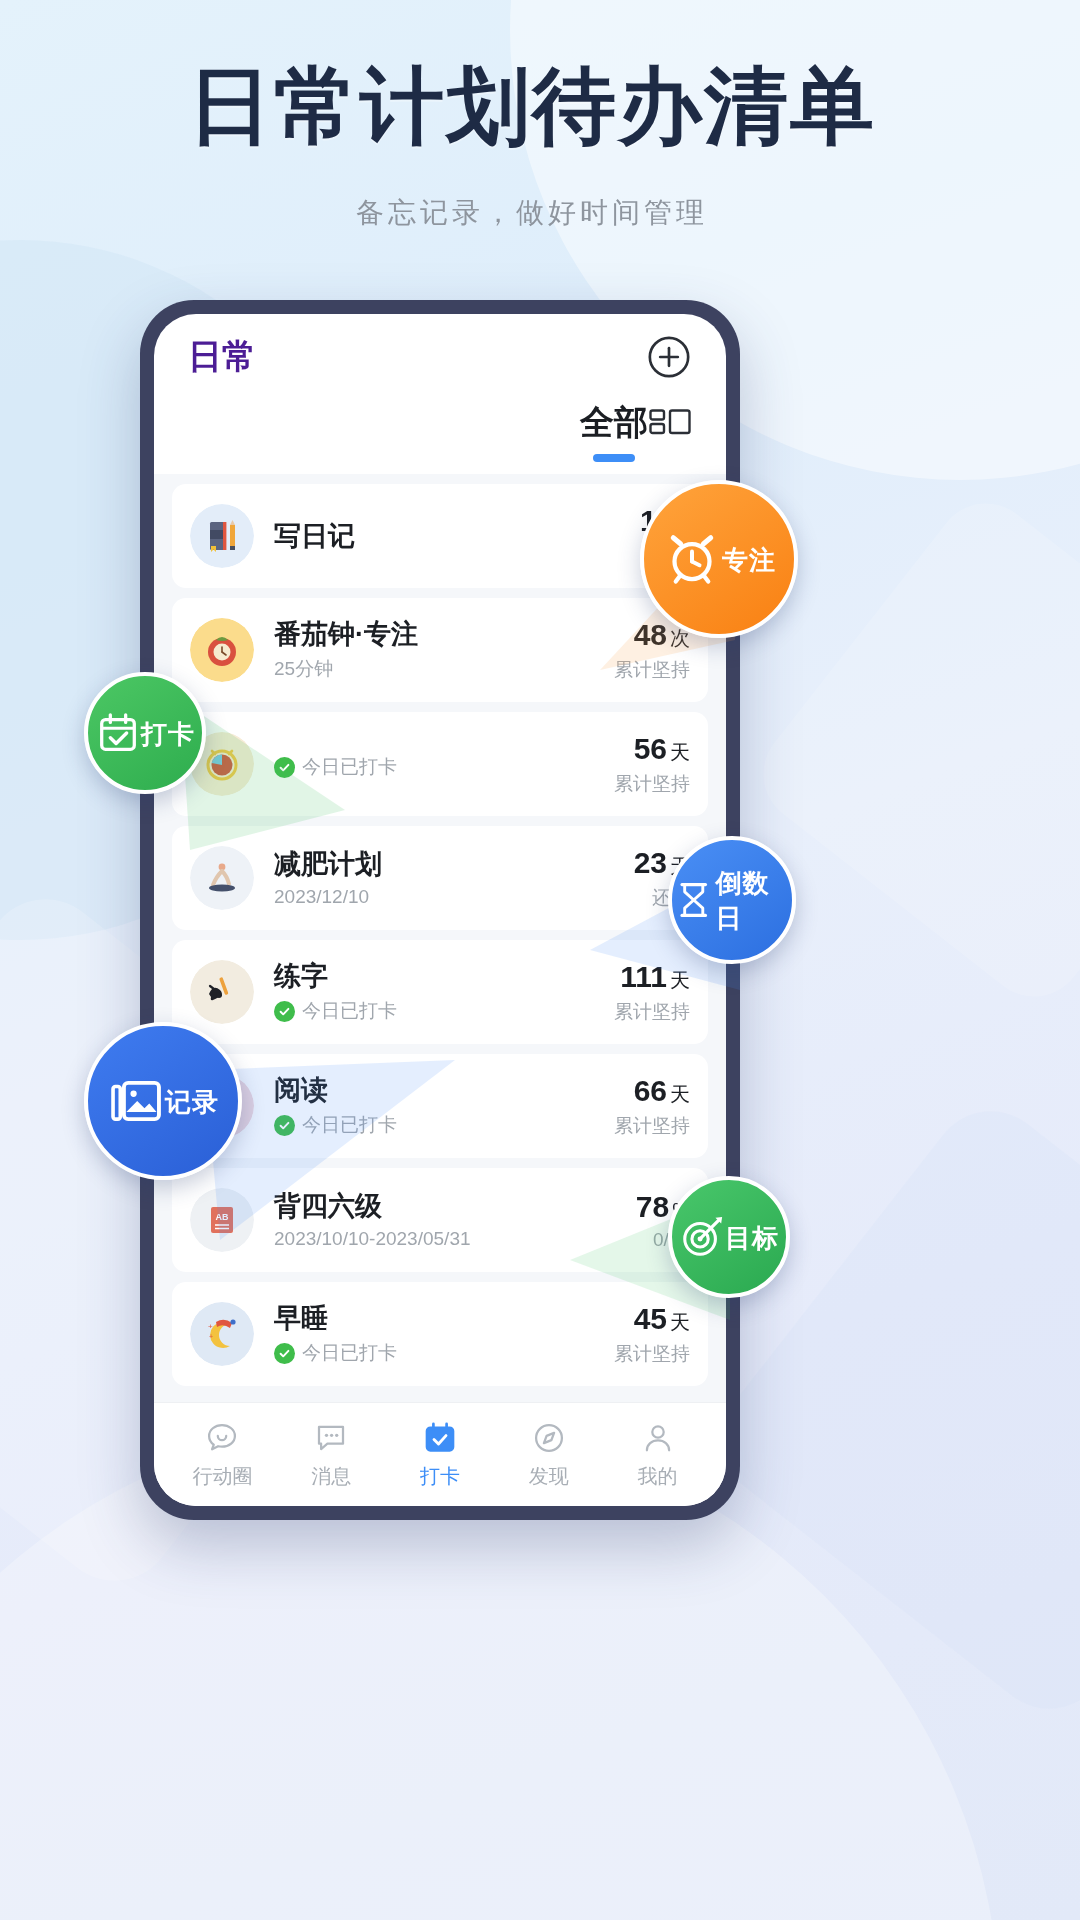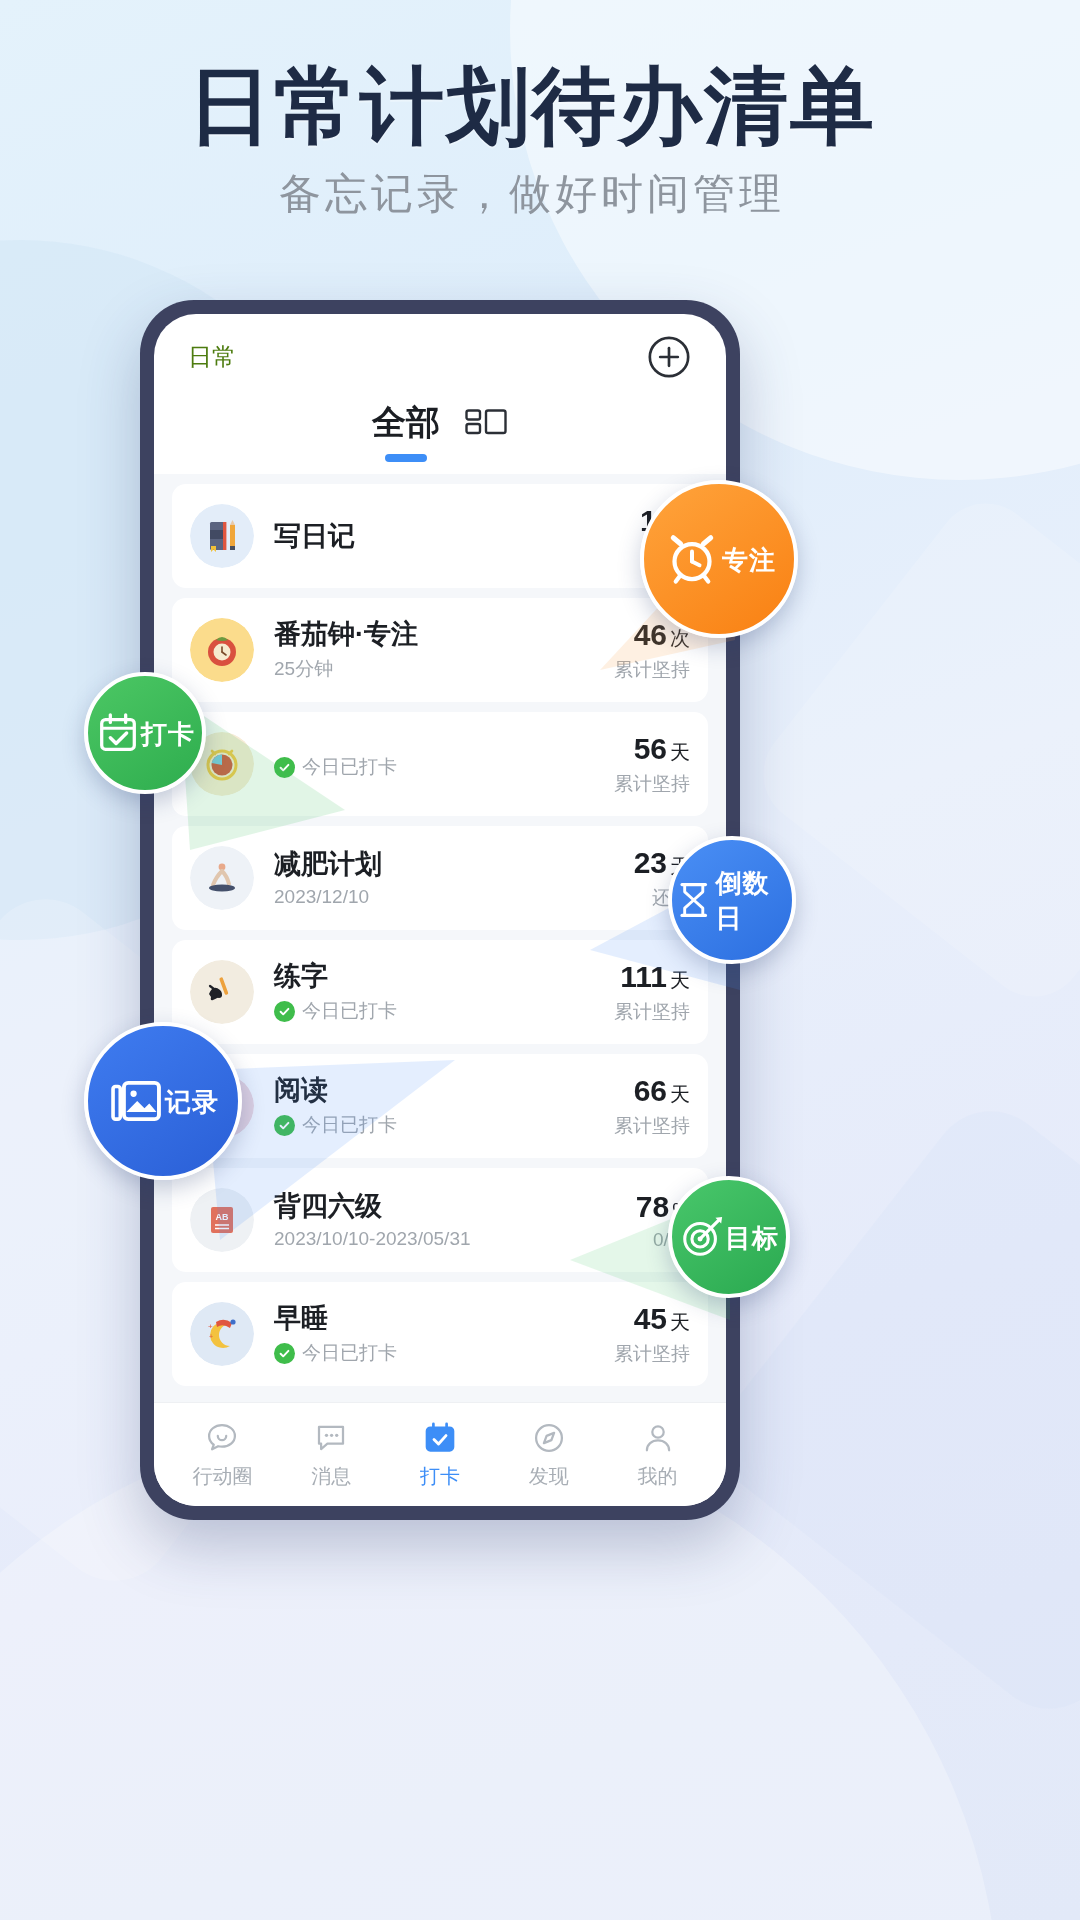--- a/index.html
+++ b/index.html
@@ -25,7 +25,7 @@
     text-shadow:0 2px 0 rgba(255,255,255,.35);
   }
   .hero-sub{
-    margin-top:16px;font-size:42px;color:#8e959e;letter-spacing:4px;font-weight:normal;
+    margin-top:44px;font-size:28px;color:#8e959e;letter-spacing:4px;font-weight:normal;
   }
 
   

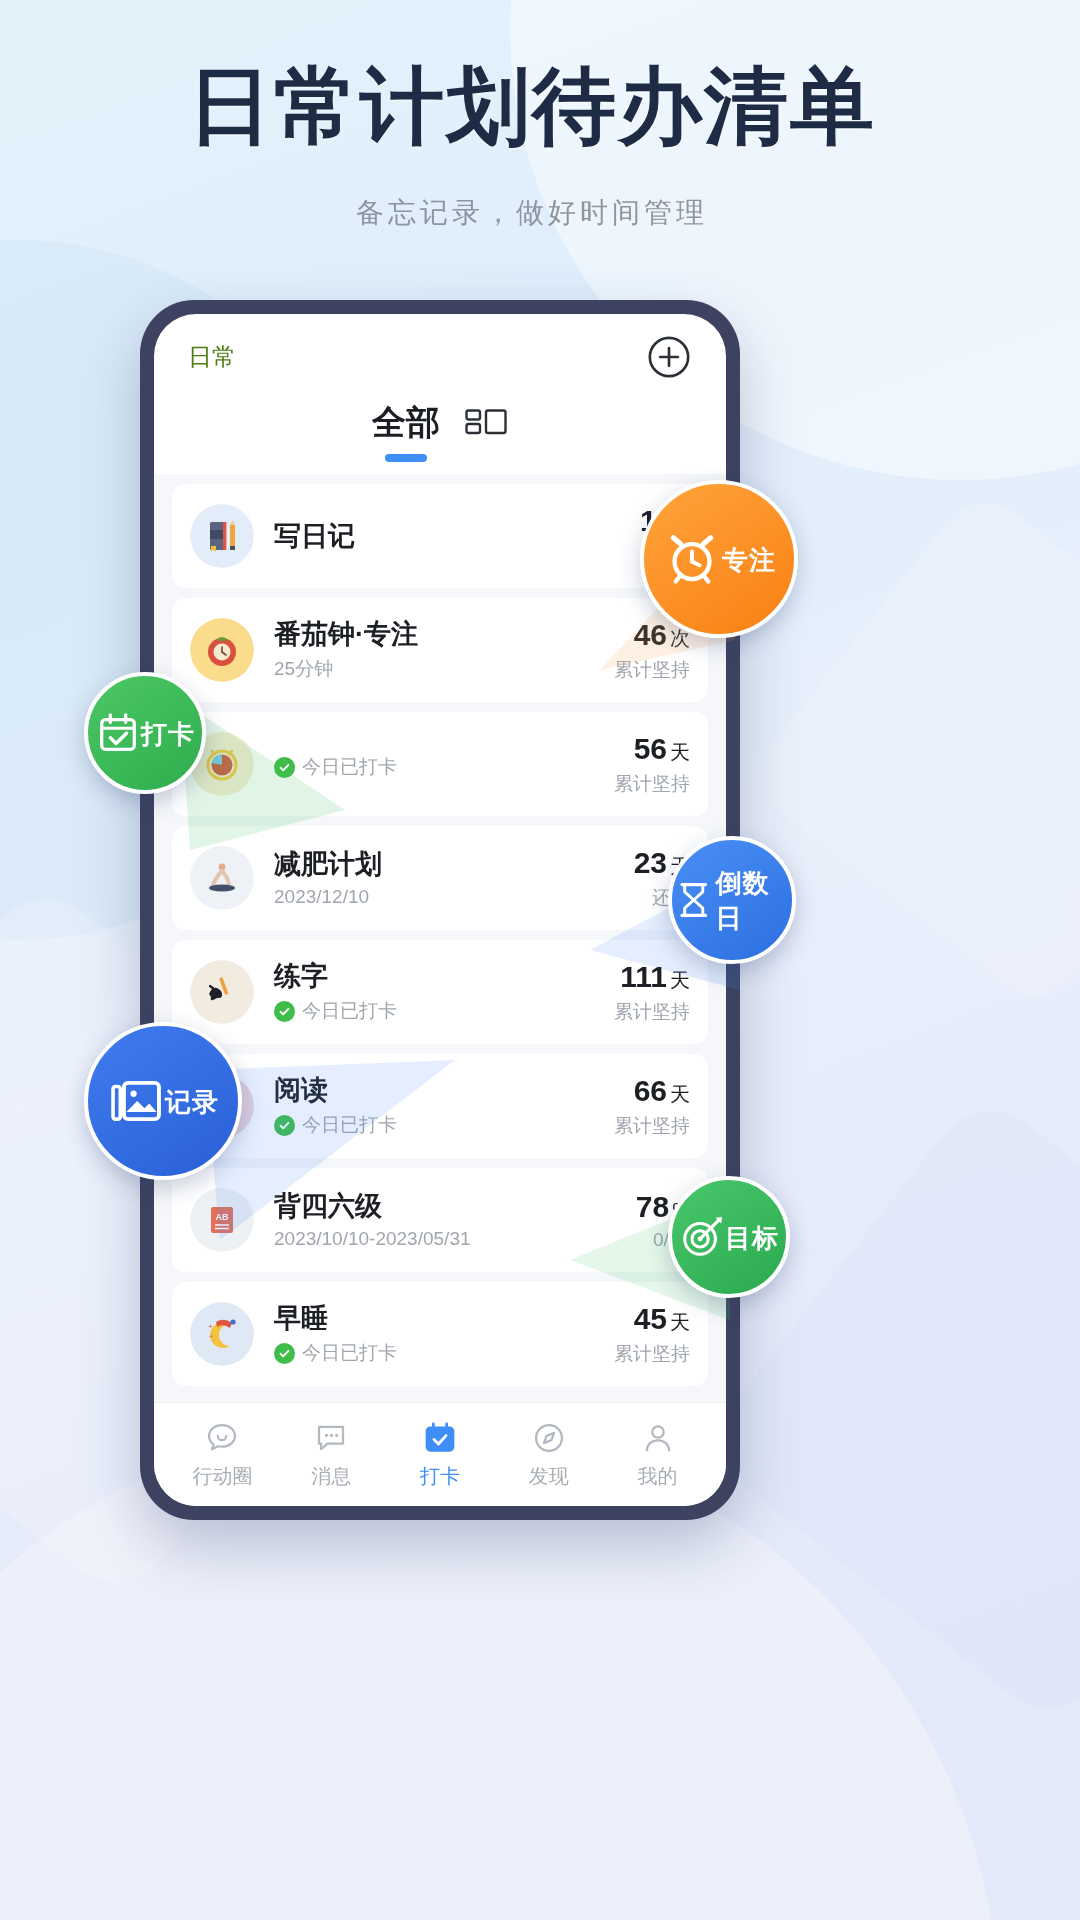--- a/index.html
+++ b/index.html
@@ -42,7 +42,7 @@
     height:86px;display:flex;align-items:center;justify-content:space-between;
     padding:0 34px;box-sizing:border-box;flex:0 0 auto;
   }
-  .app-title{font-size:24px;color:#4d7c0f;font-weight:400;}
+  .app-title{font-size:34px;color:#4c1d95;font-weight:700;}
   .plus-btn{width:46px;height:46px;cursor:pointer;}
   .tabbar{
     height:74px;display:flex;align-items:flex-start;justify-content:center;

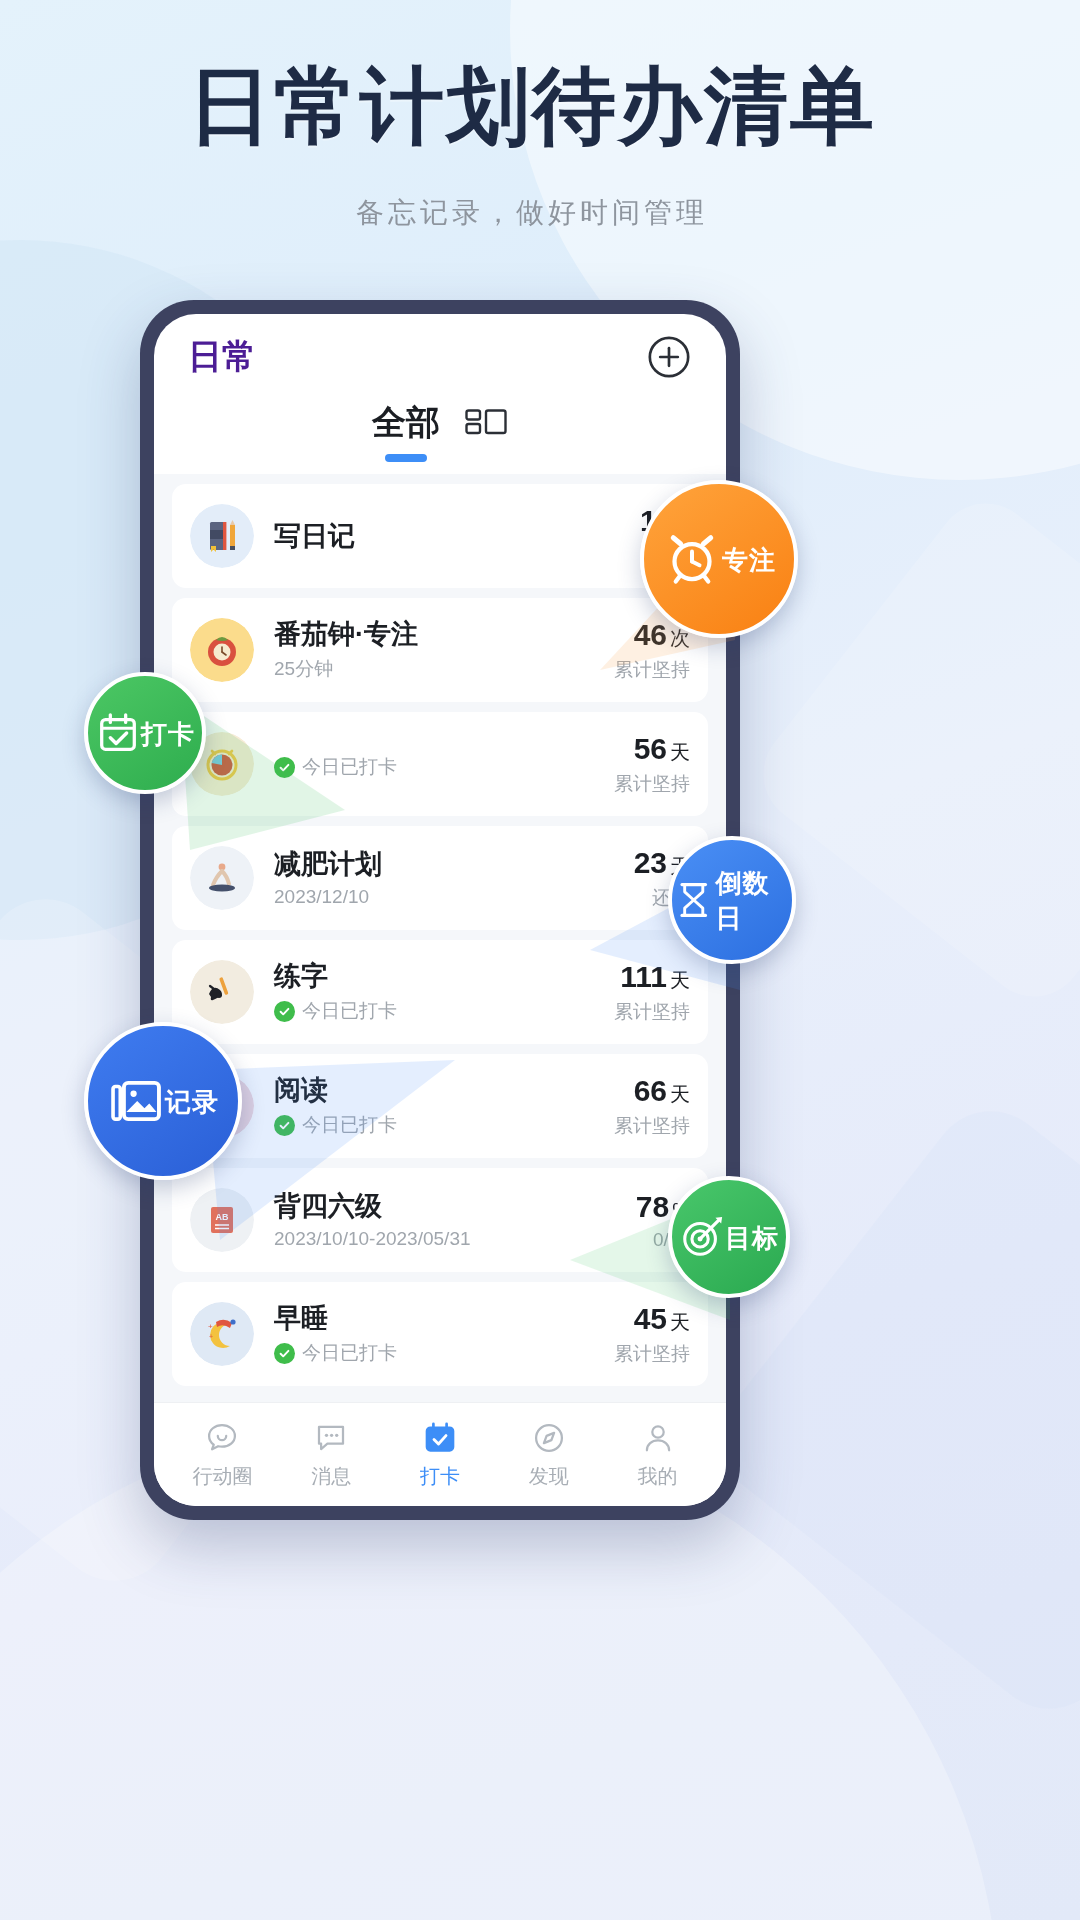--- a/index.html
+++ b/index.html
@@ -45,8 +45,8 @@
   .app-title{font-size:34px;color:#4c1d95;font-weight:700;}
   .plus-btn{width:46px;height:46px;cursor:pointer;}
   .tabbar{
-    height:74px;display:flex;align-items:flex-start;justify-content:center;
-    padding:0 34px;box-sizing:border-box;flex:0 0 auto;position:relative;gap:24px;
+    height:74px;display:flex;align-items:flex-start;justify-content:flex-end;
+    padding:0 34px;box-sizing:border-box;flex:0 0 auto;position:relative;
   }
   .tab-wrap{display:flex;flex-direction:column;align-items:center;}
   .tab-label{font-size:34px;color:#1b1e23;font-weight:bold;}

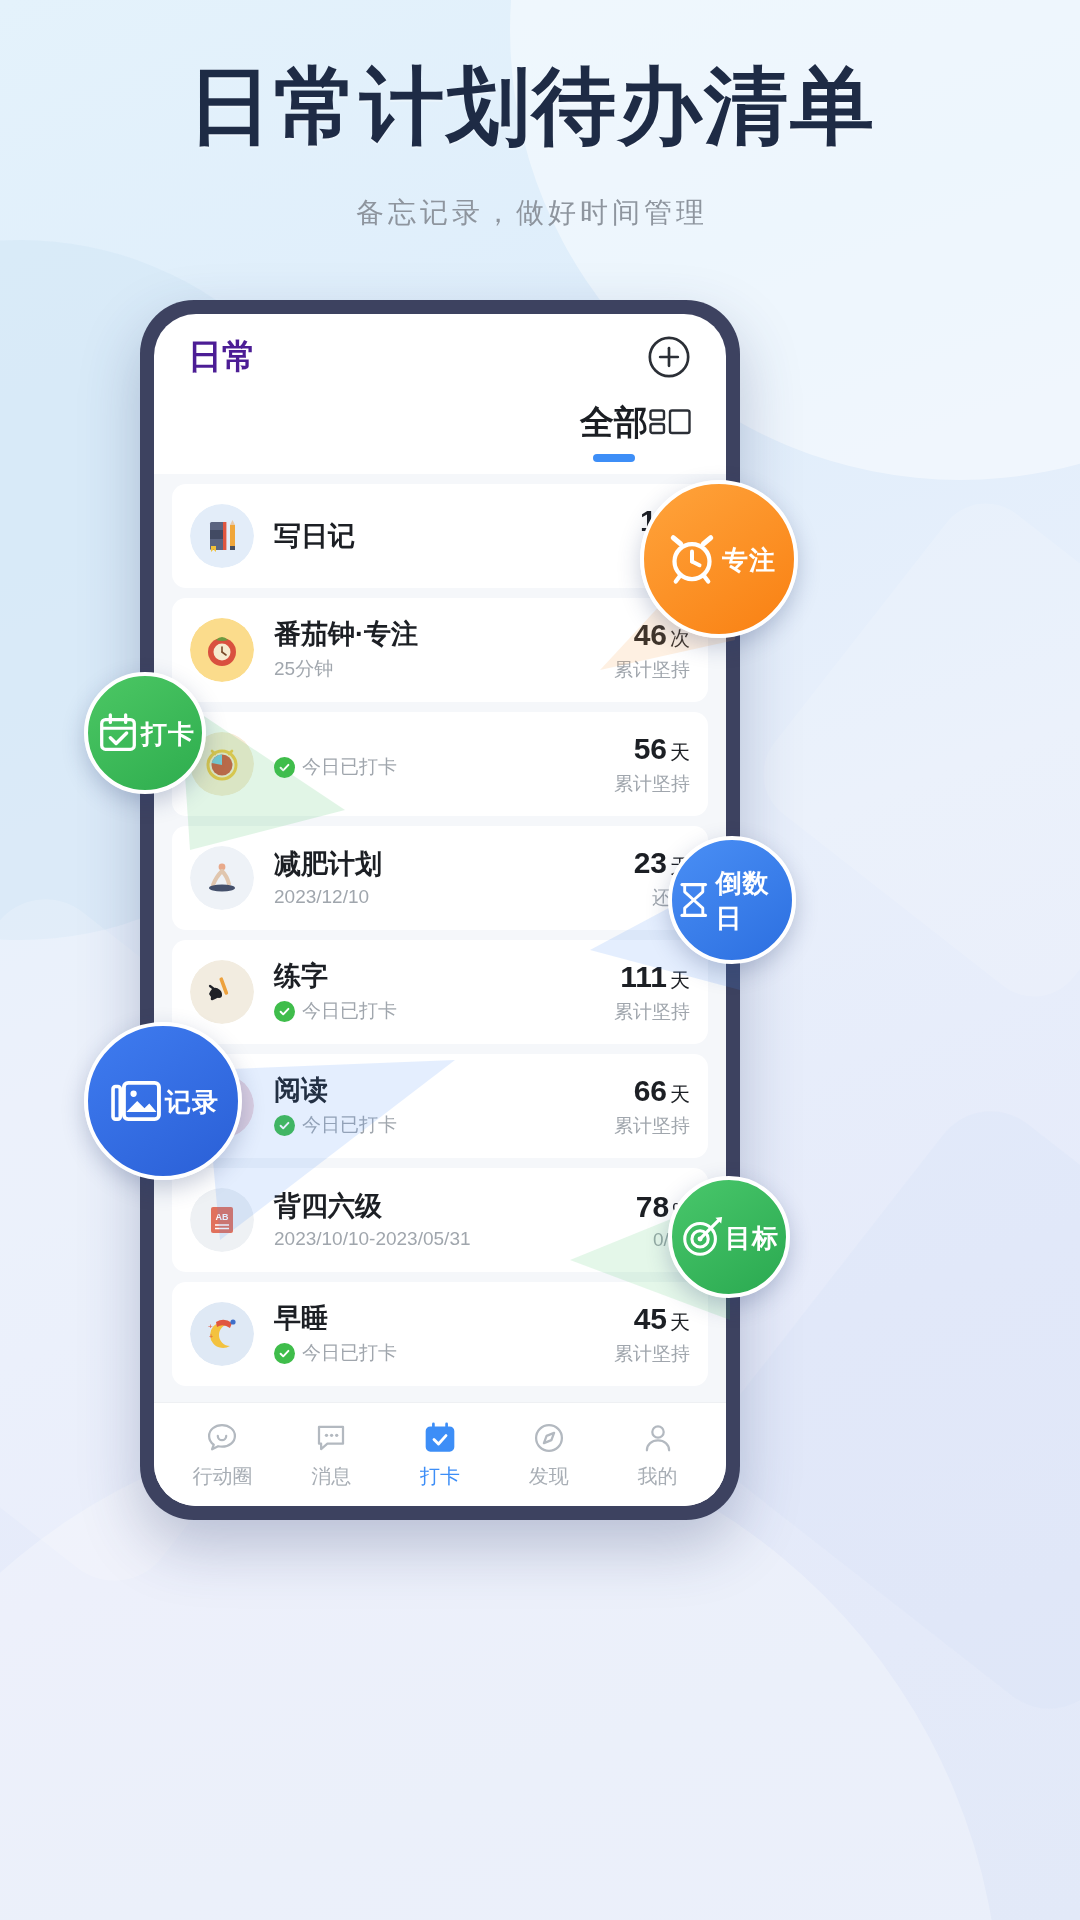--- a/index.html
+++ b/index.html
@@ -200,7 +200,7 @@
             </div>
           </div>
           <div class="rstat">
-            <div class="rval"><span>46</span><span class="unit">次</span></div>
+            <div class="rval"><span>48</span><span class="unit">次</span></div>
             <div class="rdesc">累计坚持</div>
           </div>
         </div>

